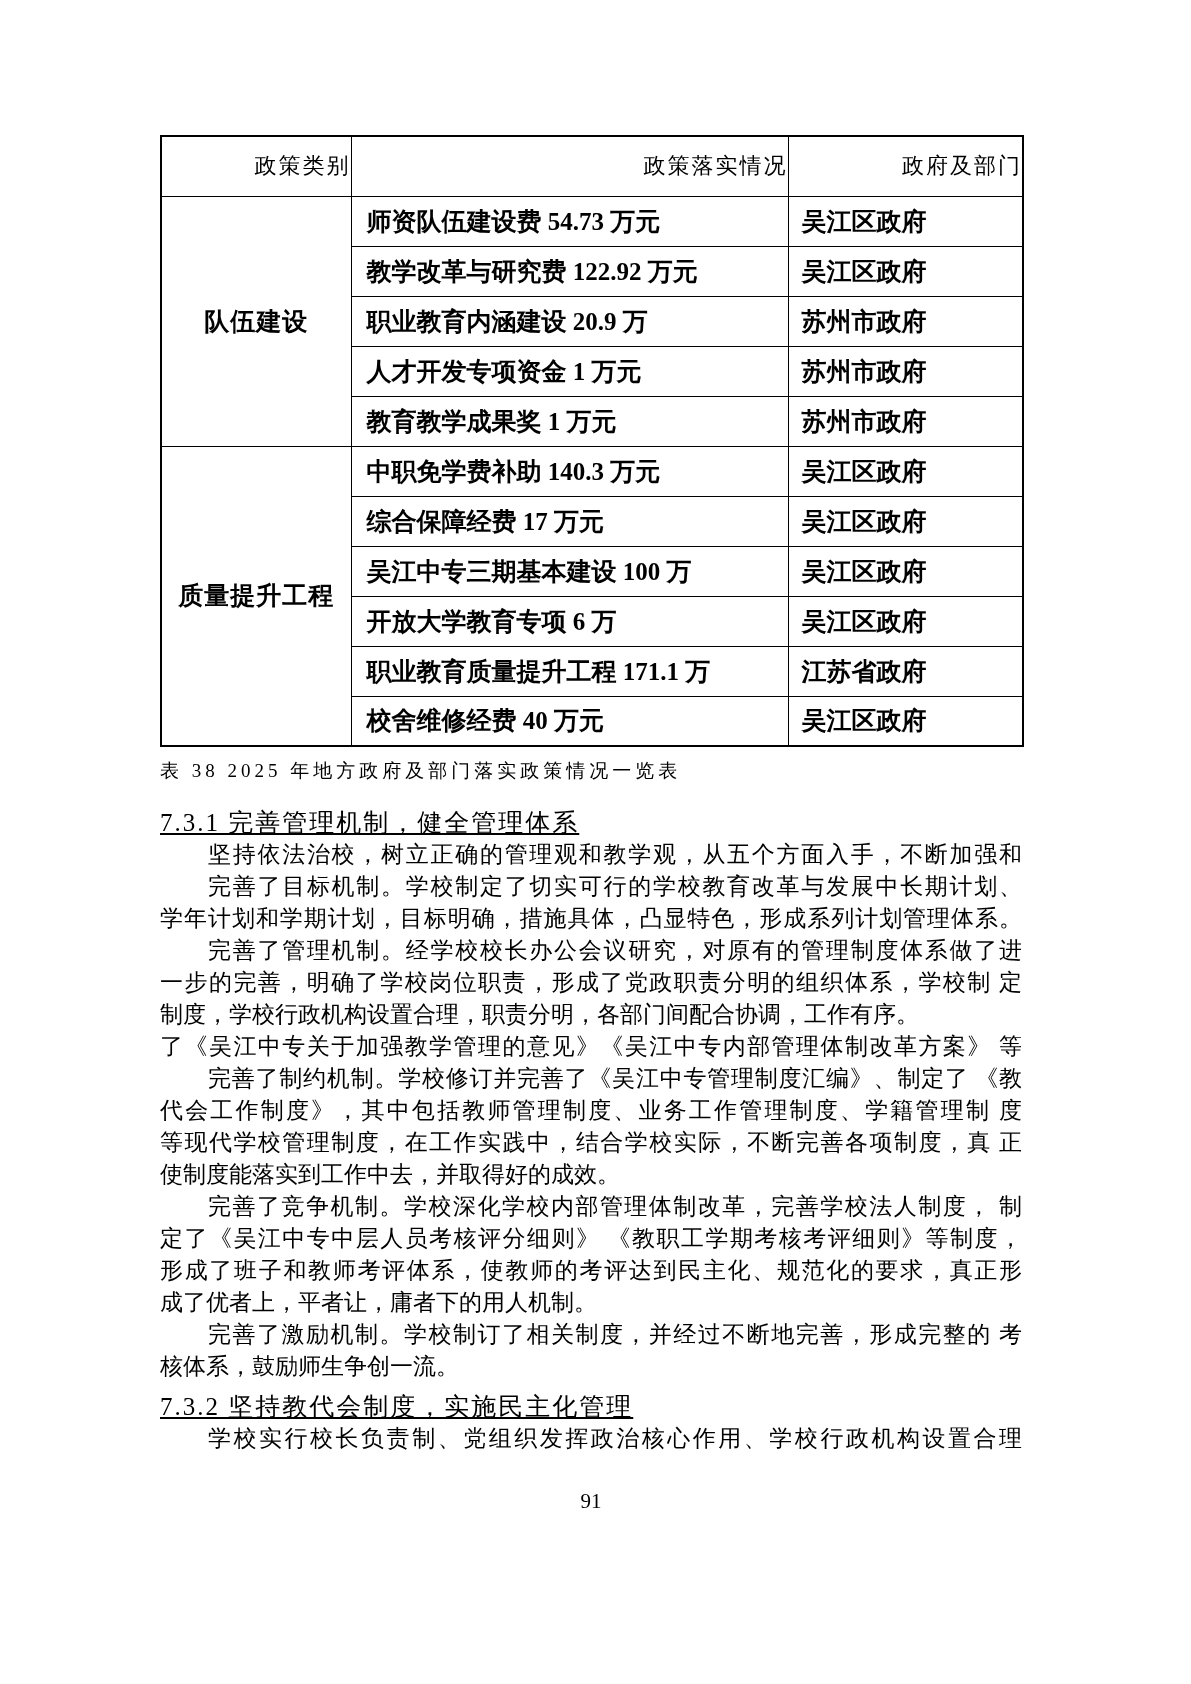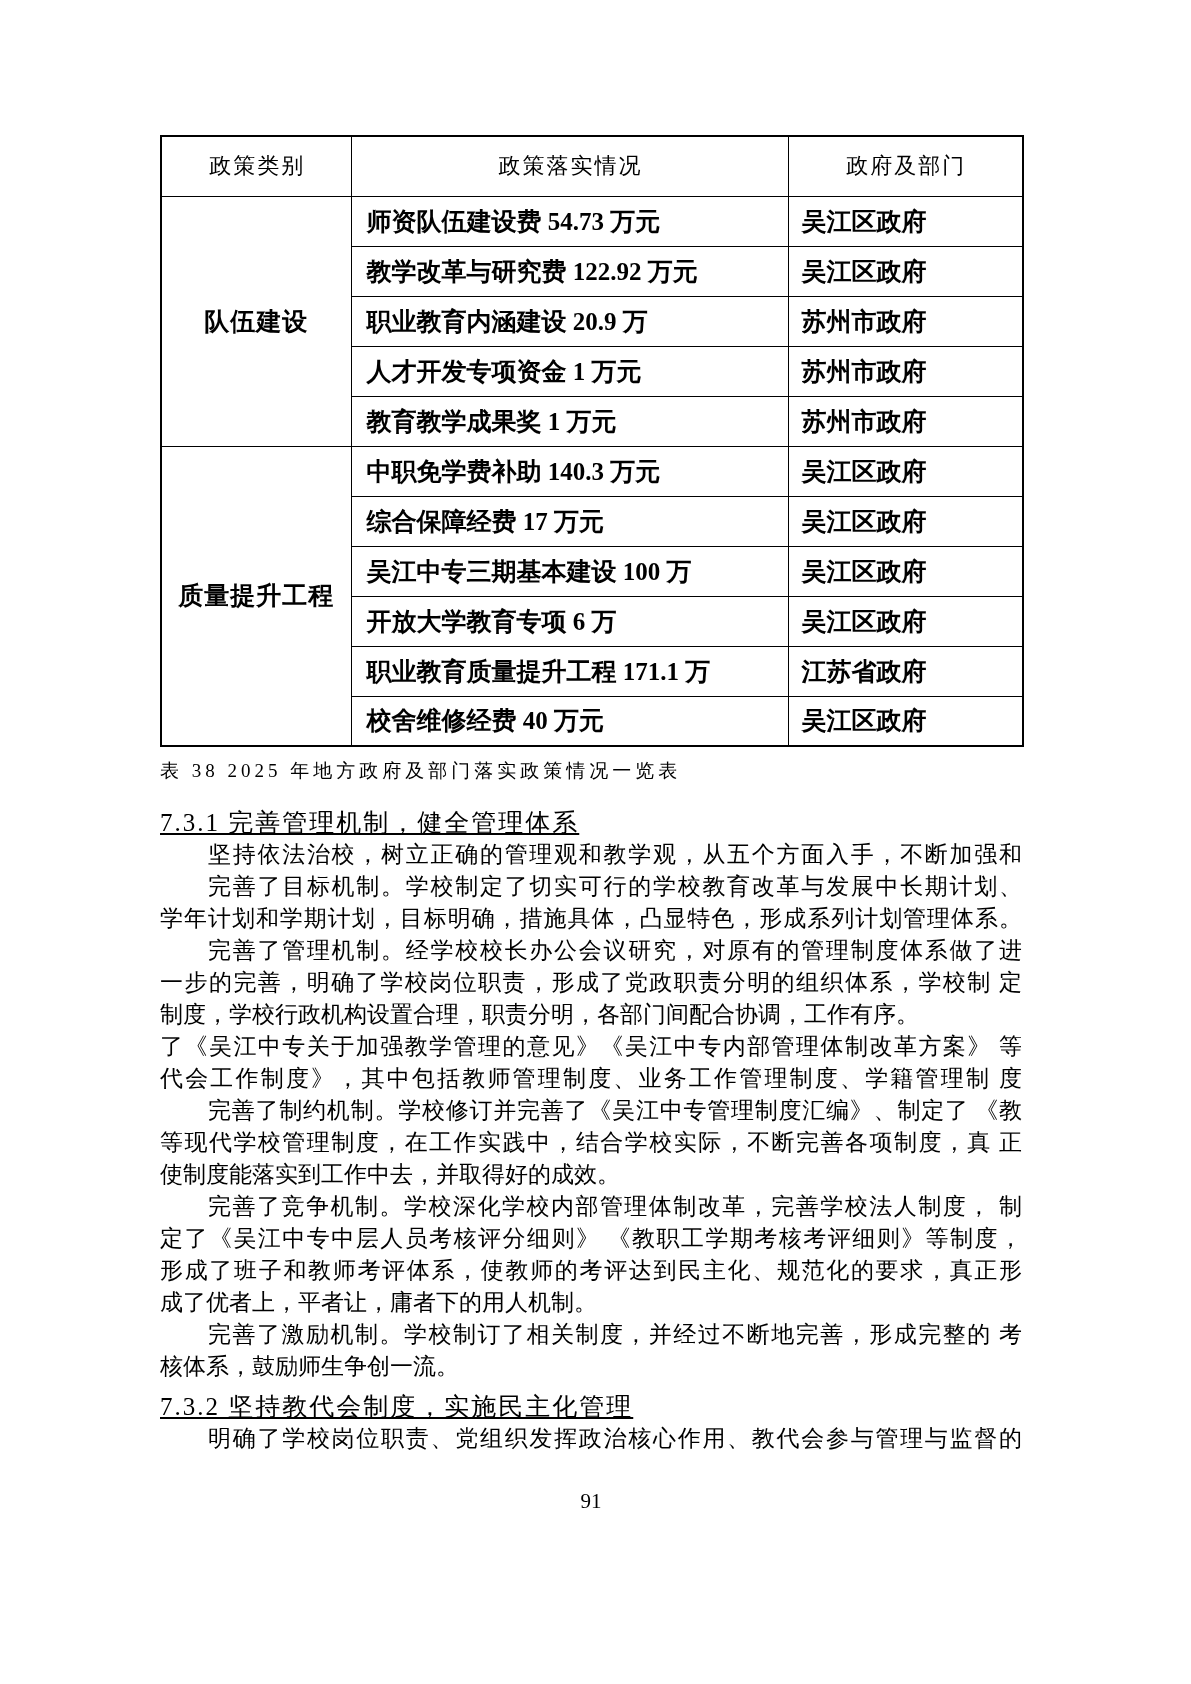--- a/index.html
+++ b/index.html
@@ -29,7 +29,7 @@
     height: 60px;
     font-weight: normal;
     font-size: 22px;
-    text-align: center;
+    text-align: right;
     padding-left: 2px;
     letter-spacing: 2px;
   }

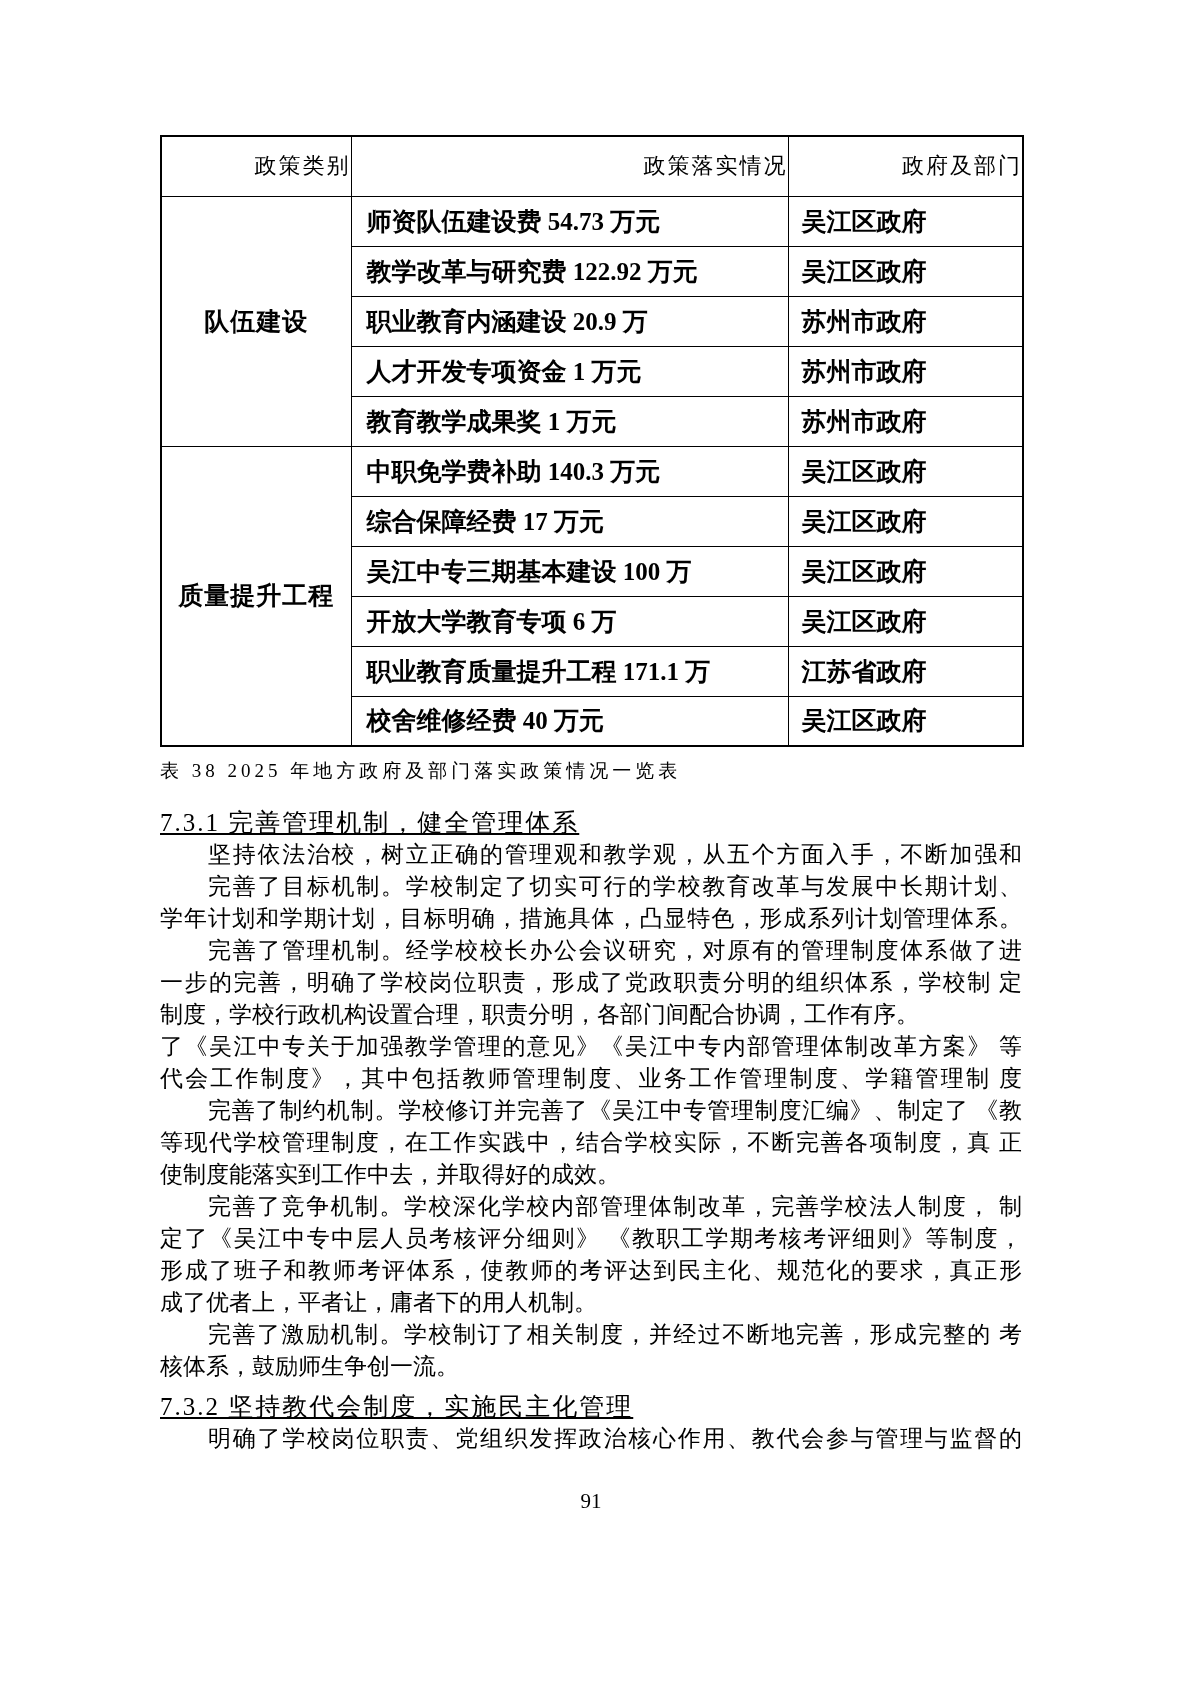--- a/index.html
+++ b/index.html
@@ -169,8 +169,8 @@
     <div class="line jl">了《吴江中专关于加强教学管理的意见》《吴江中专内部管理体制改革方案》 等</div>
   </div>
   <div class="para">
+    <div class="line indent jl">完善了制约机制。学校修订并完善了《吴江中专管理制度汇编》、制定了 《教</div>
     <div class="line jl">代会工作制度》，其中包括教师管理制度、业务工作管理制度、学籍管理制 度</div>
-    <div class="line indent jl">完善了制约机制。学校修订并完善了《吴江中专管理制度汇编》、制定了 《教</div>
     <div class="line jl">等现代学校管理制度，在工作实践中，结合学校实际，不断完善各项制度，真 正</div>
     <div class="line ll">使制度能落实到工作中去，并取得好的成效。</div>
   </div>

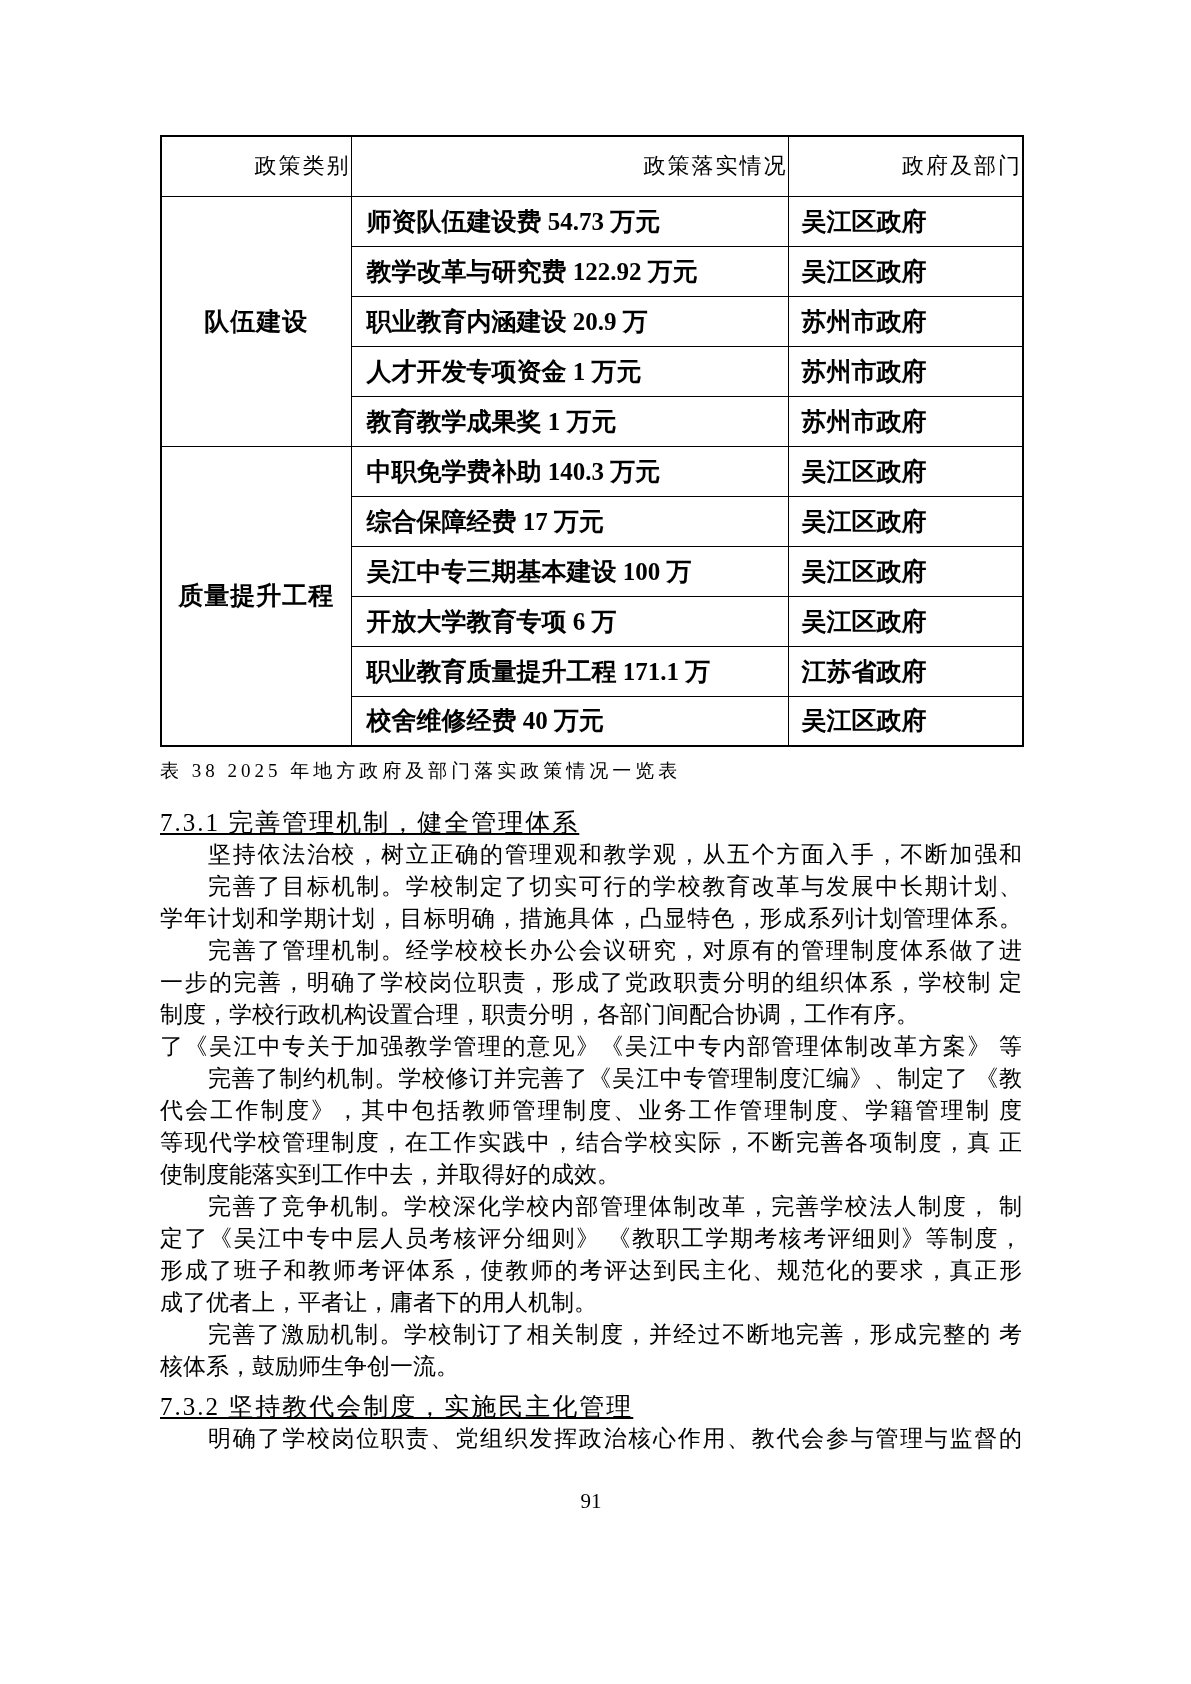--- a/index.html
+++ b/index.html
@@ -188,7 +188,7 @@
   <div class="h3 second">7.3.2 坚持教代会制度，实施民主化管理</div>
 
   <div class="para">
-    <div class="line indent jl">明确了学校岗位职责、党组织发挥政治核心作用、教代会参与管理与监督的</div>
+    <div class="line indent jl">学校实行校长负责制、党组织发挥政治核心作用、学校行政机构设置合理</div>
   </div>
 
   <div class="pageno">91</div>

